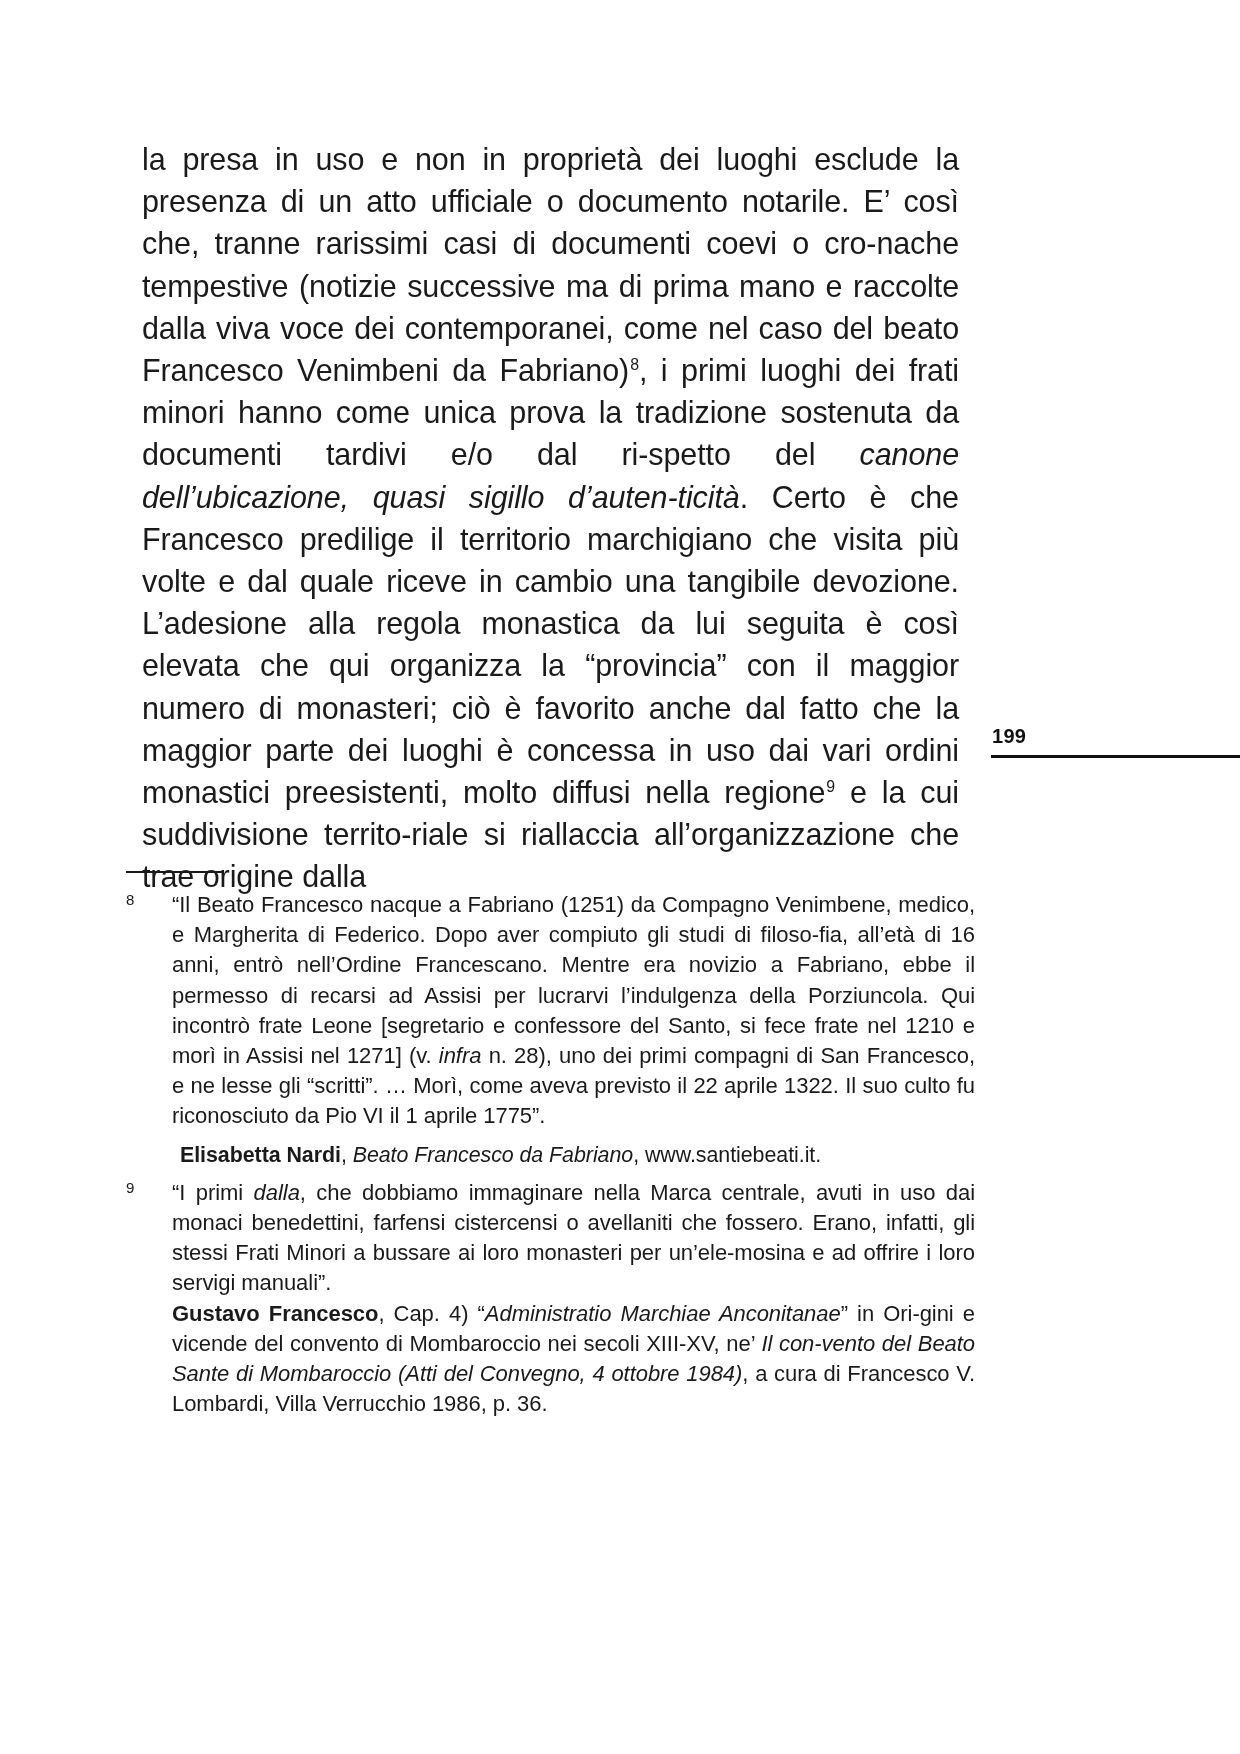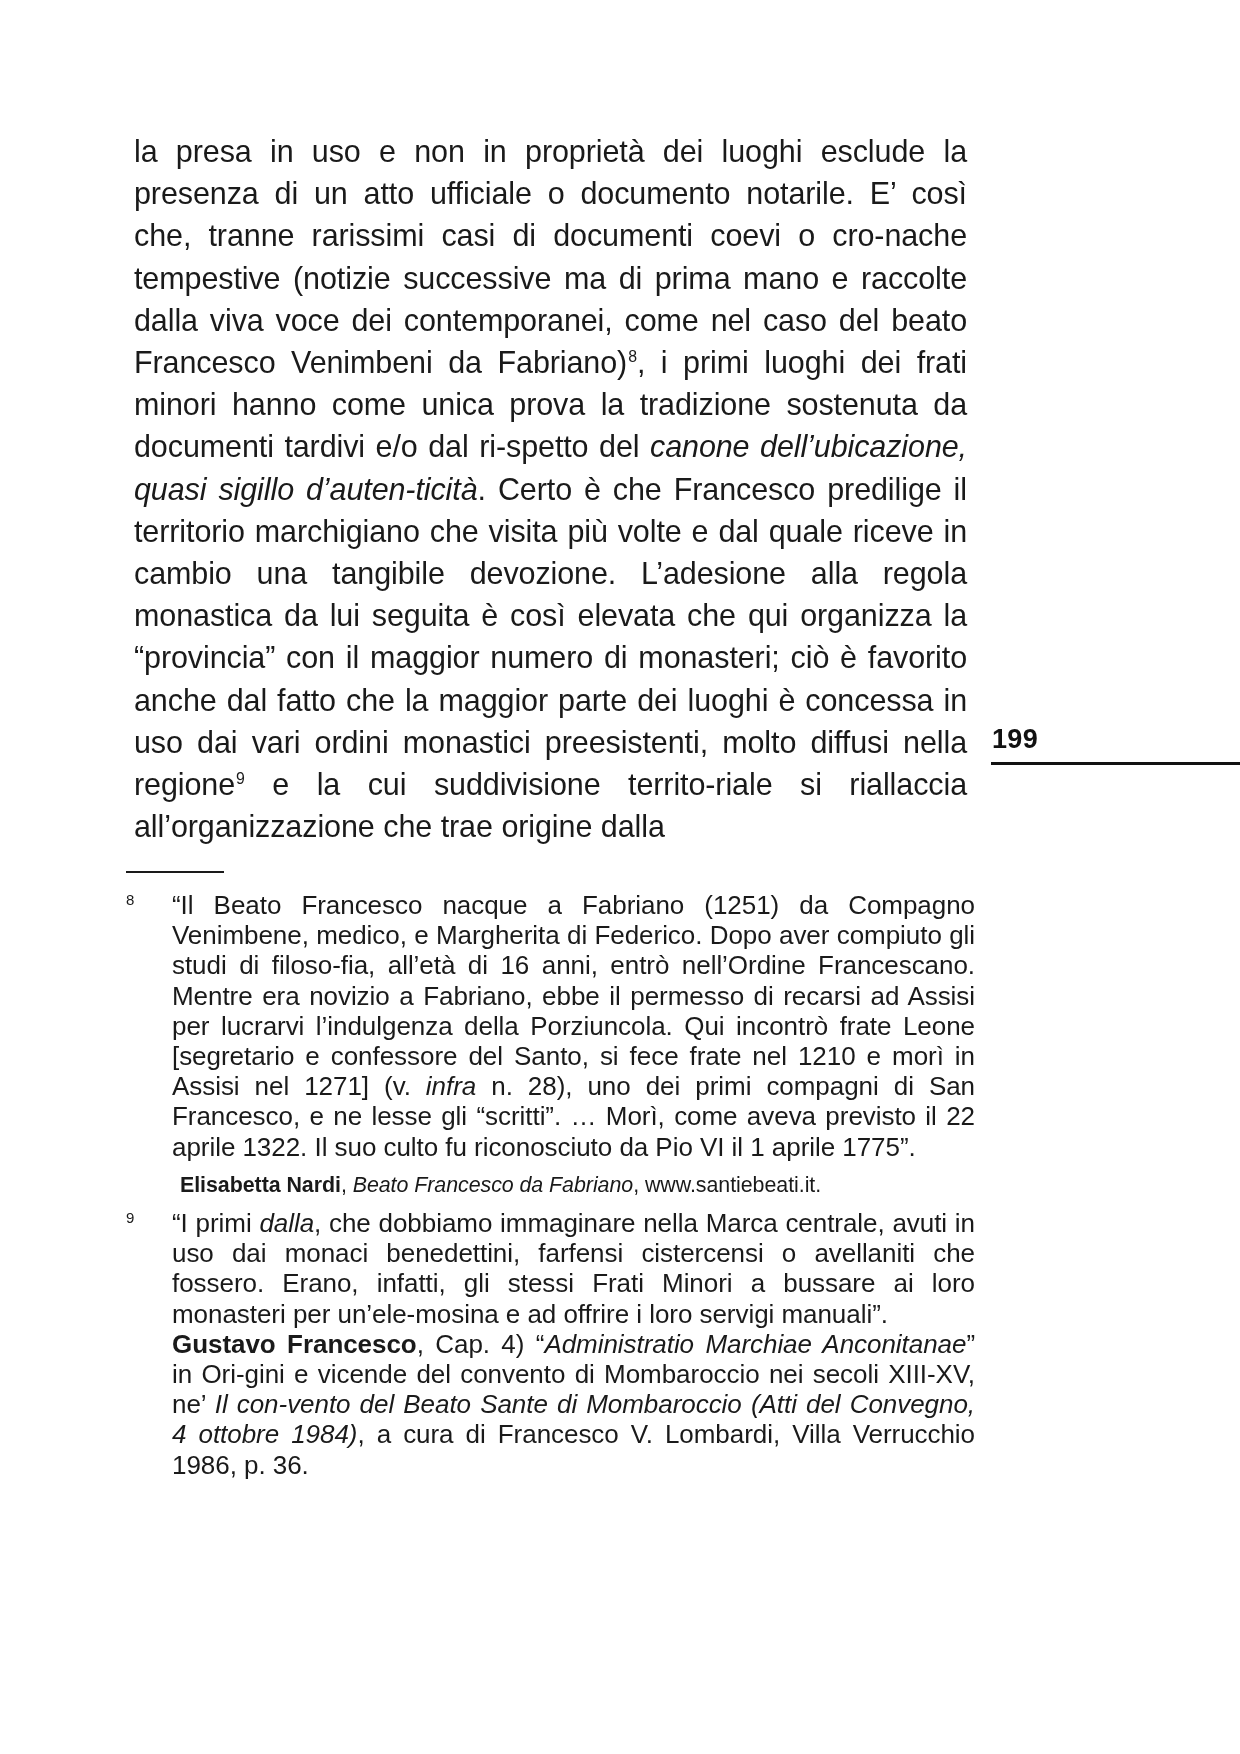--- a/index.html
+++ b/index.html
@@ -29,7 +29,7 @@
     width: 849px;
   }
   .body-par {
-    margin: 8px;
+    margin: 16px;
     font-size: 30.5px;
     line-height: 42.2px;
     text-align: justify;

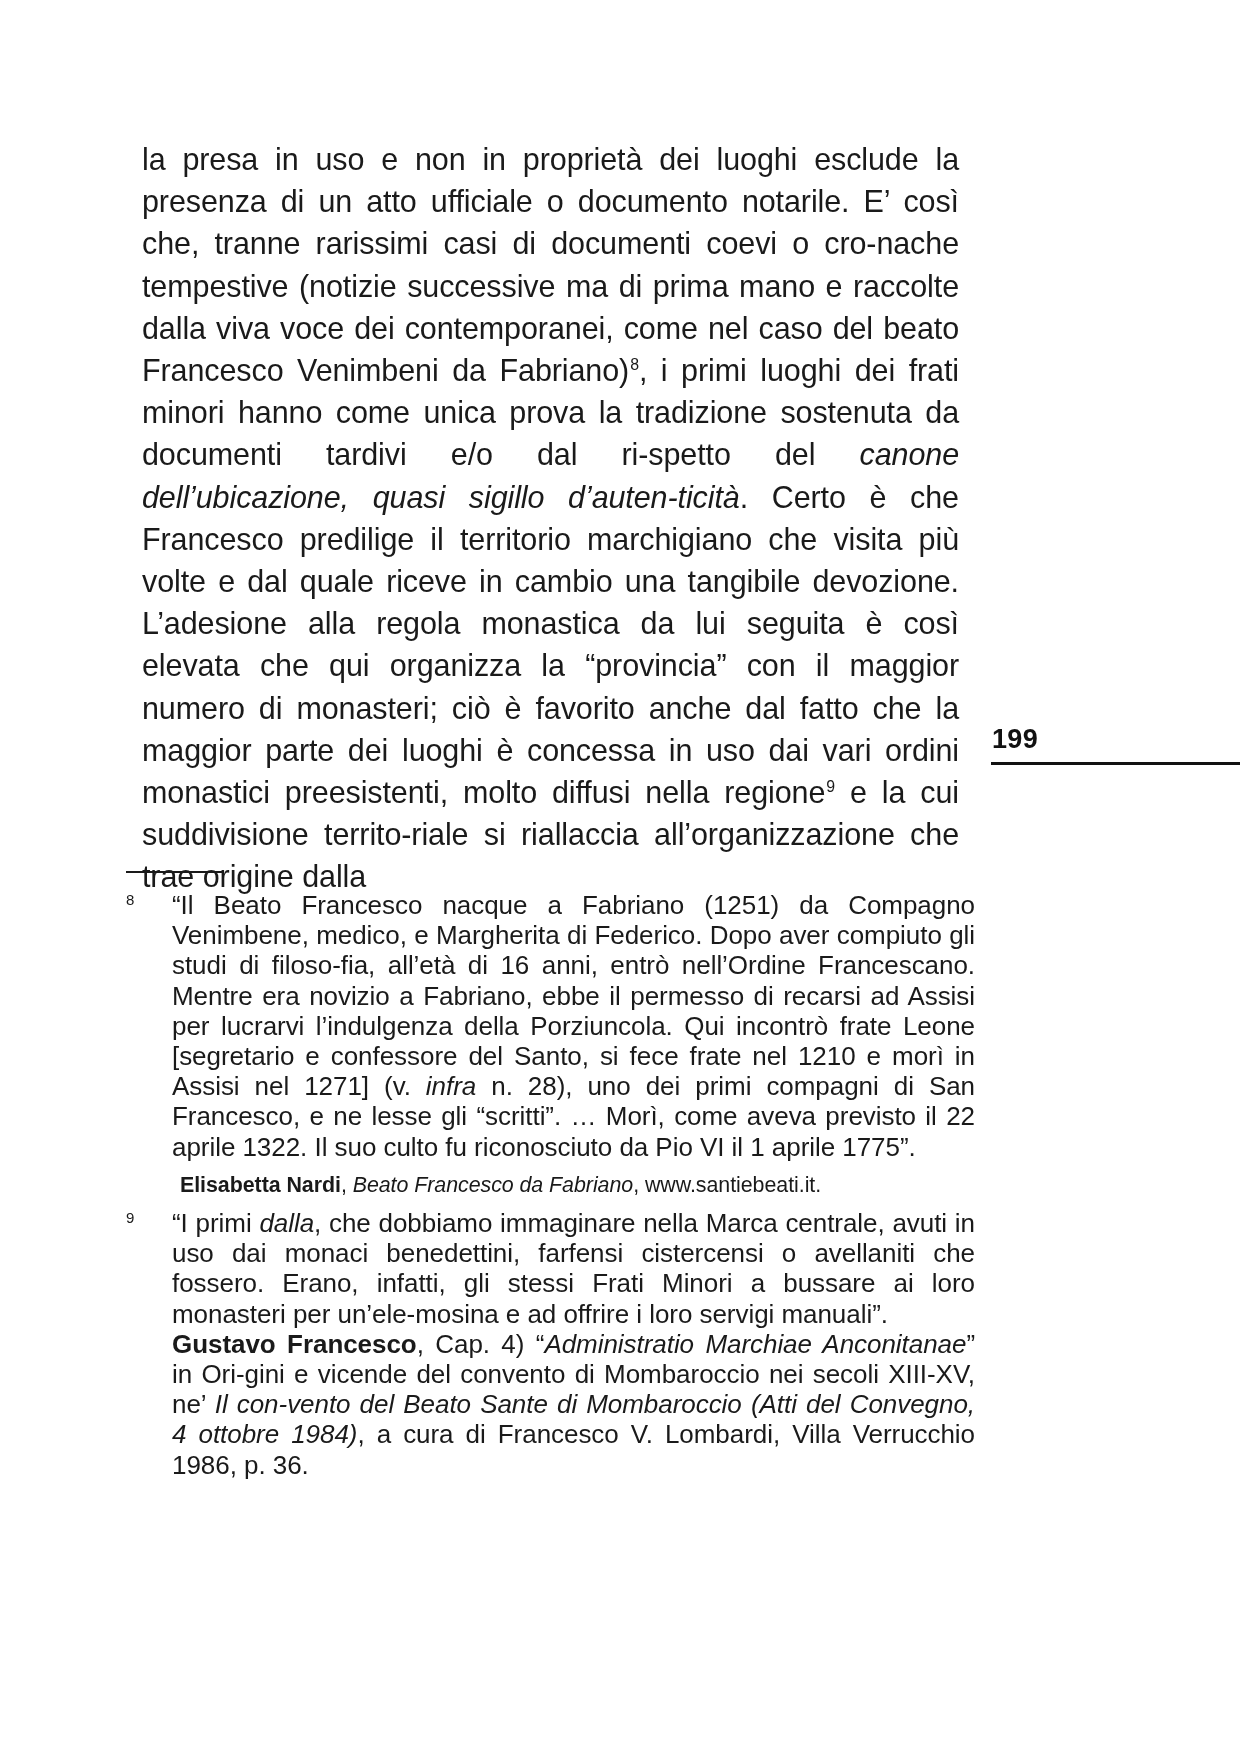--- a/index.html
+++ b/index.html
@@ -56,7 +56,7 @@
     width: 249px;
   }
   .folio-num {
-    font-size: 27px;
+    font-size: 20px;
     font-weight: bold;
     letter-spacing: 0.3px;
     color: #111111;

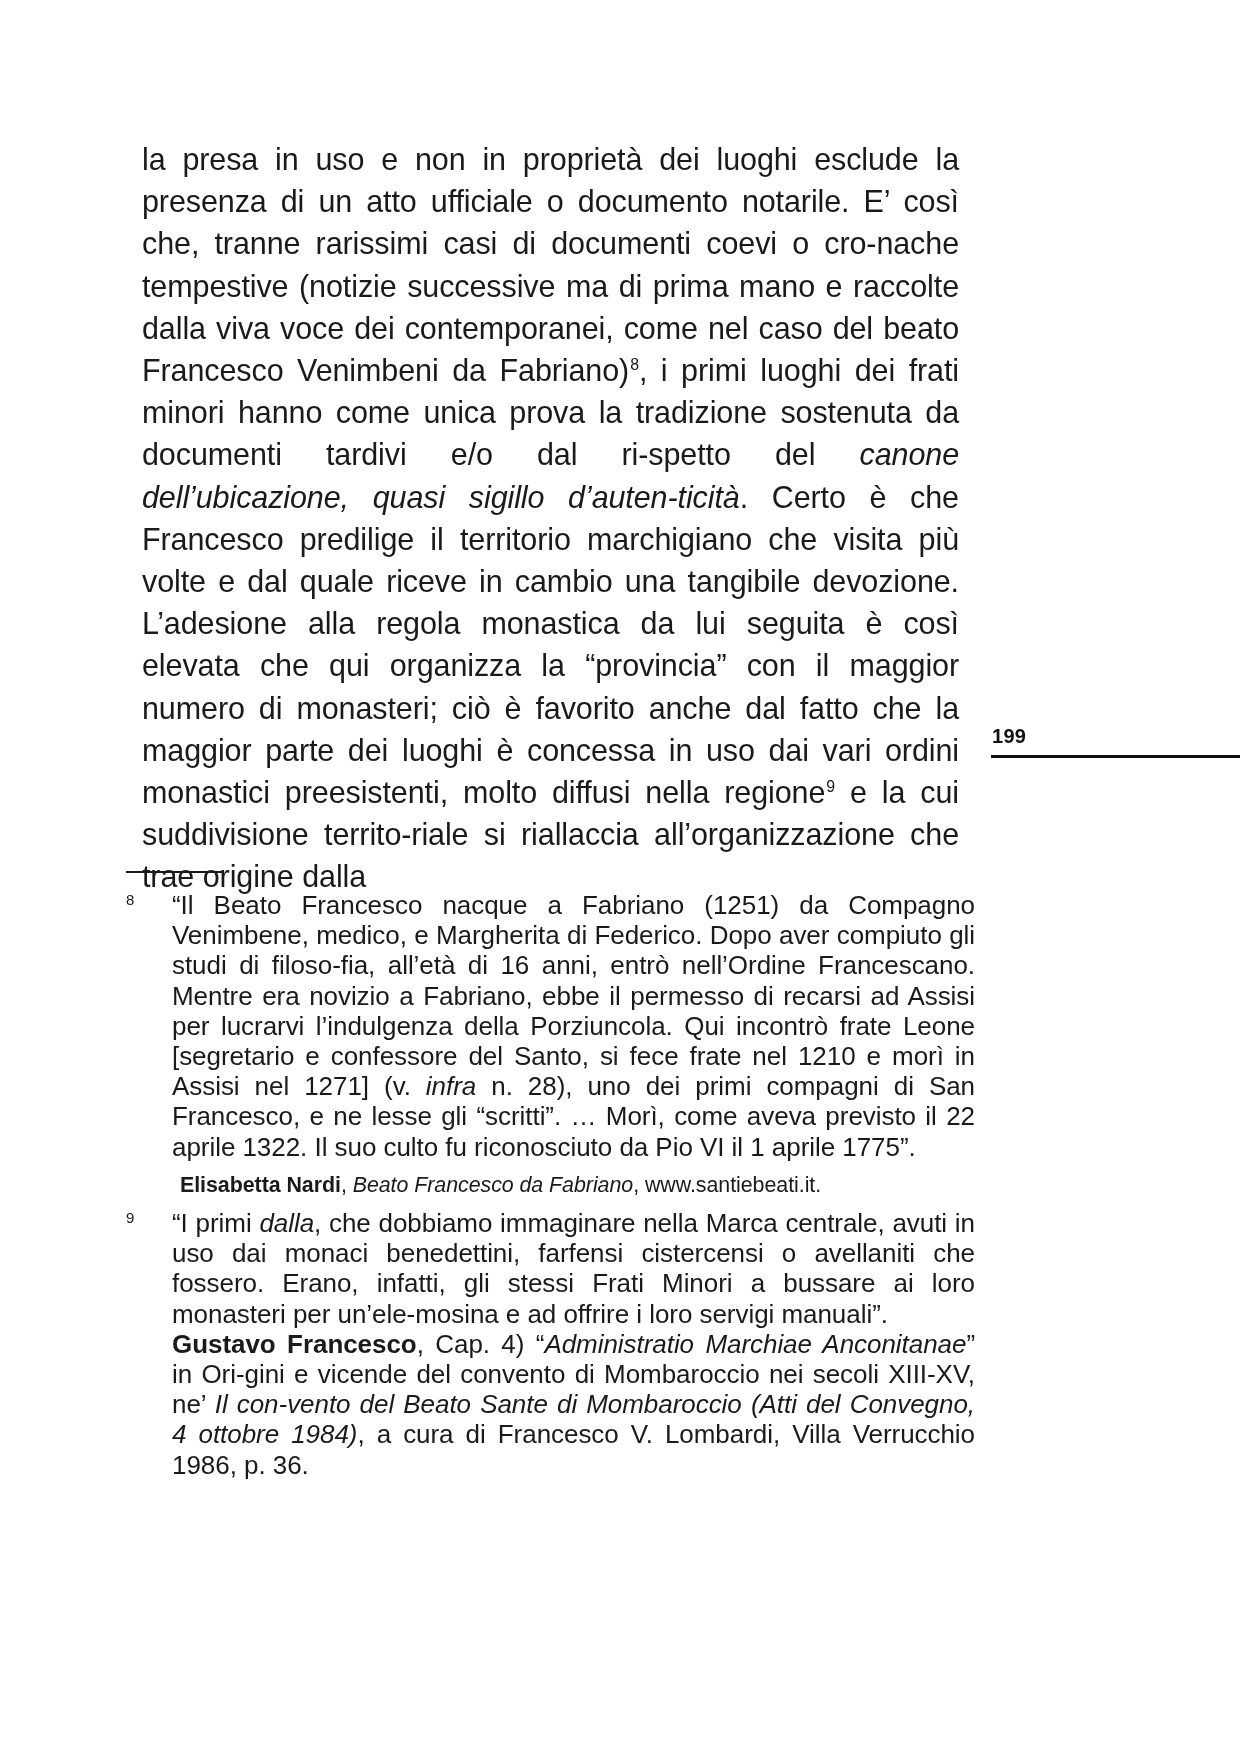--- a/index.html
+++ b/index.html
@@ -102,7 +102,7 @@
   }
   .fn-par {
     margin: 0;
-    font-size: 26px;
+    font-size: 22px;
     line-height: 30.2px;
     text-align: justify;
     text-justify: inter-word;

